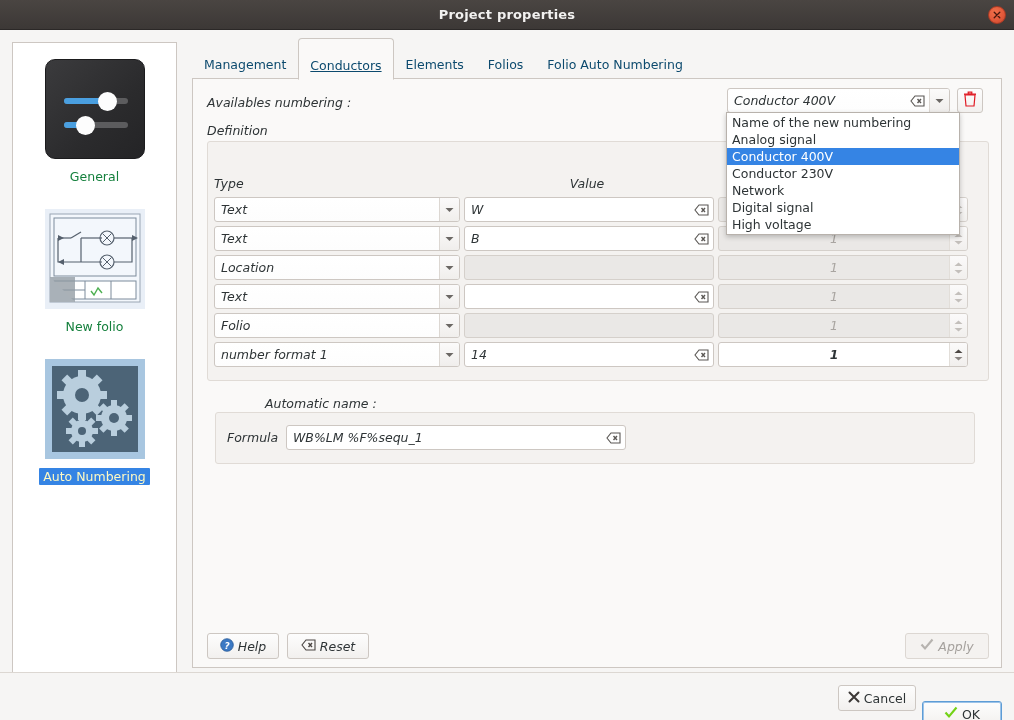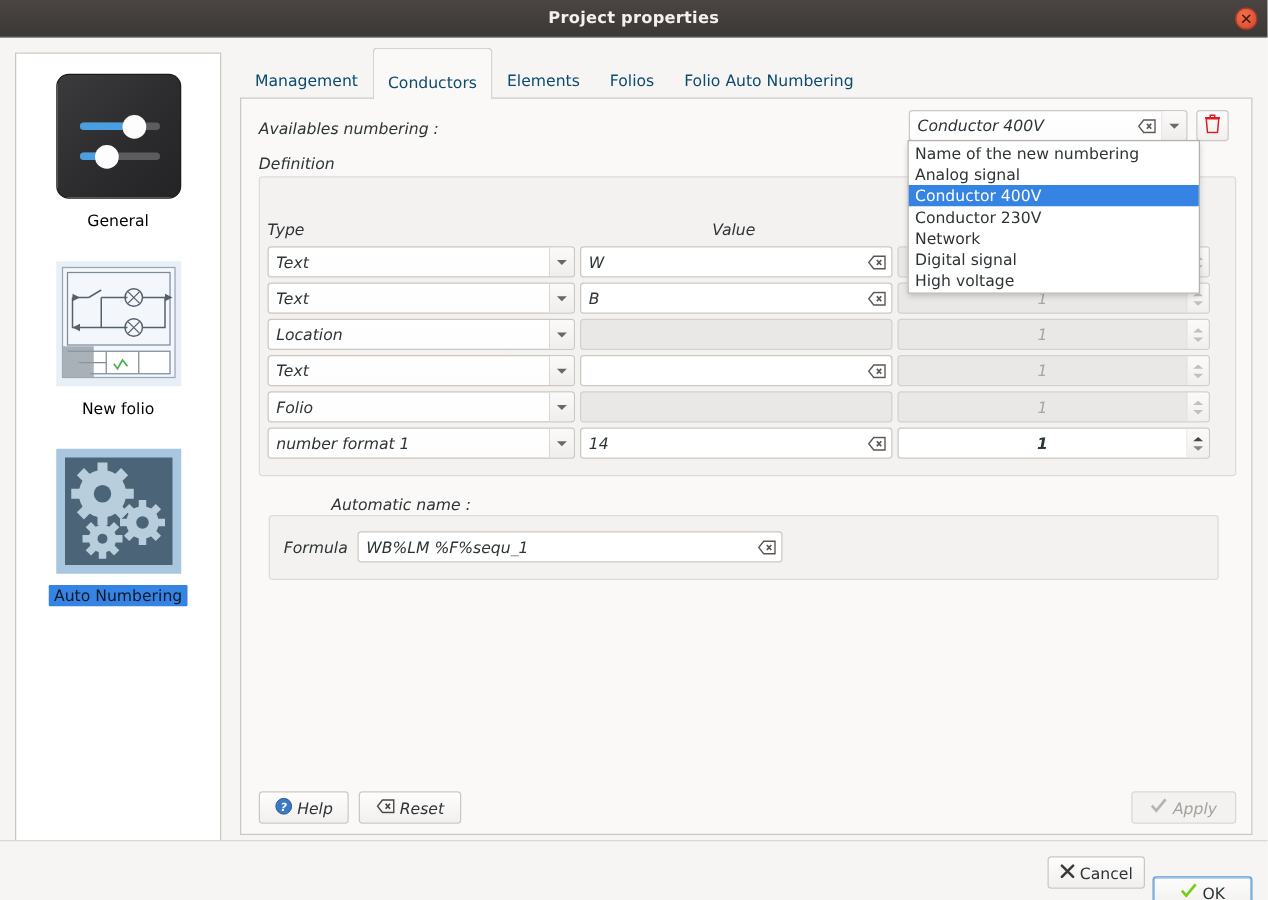--- a/index.html
+++ b/index.html
@@ -96,6 +96,7 @@
     border: 1px solid #cdc7c2; border-bottom: 1px solid #faf9f8;
     border-radius: 4px 4px 0 0; z-index: 5; padding-top: 19px;
     margin-bottom: -1px;
+    text-decoration: underline;
   }
 
   

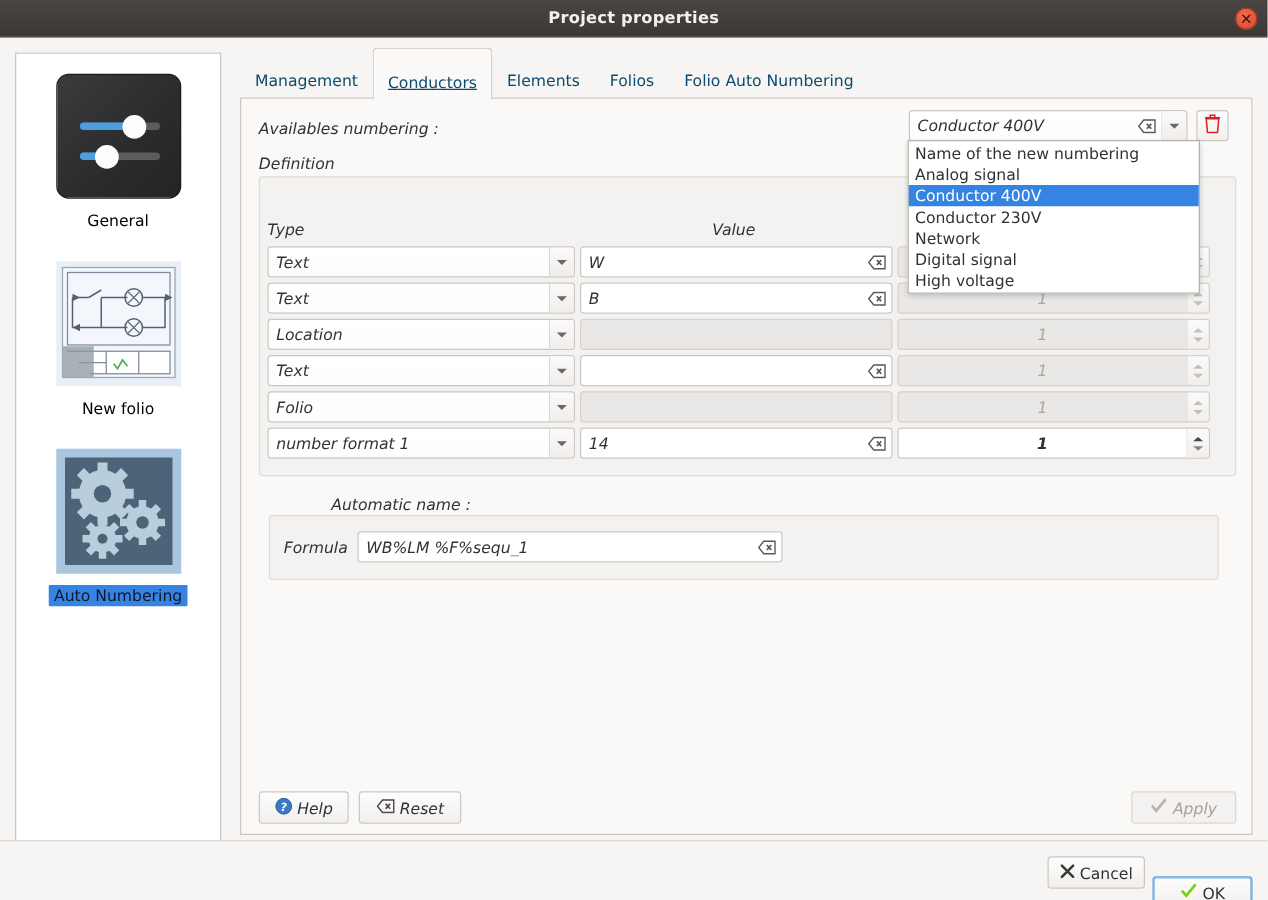--- a/index.html
+++ b/index.html
@@ -47,7 +47,7 @@
   }
   .side-icon { width: 100px; height: 100px; }
   .side-label {
-    margin-top: 9px; font-size: 12.5px; color: #000000;
+    margin-top: 9px; font-size: 12.5px; color: #15803d;
     padding: 1px 4px; border-radius: 1px; white-space: nowrap;
   }
   .side-label.selected { background: #3584e4; color: #0f172a; }

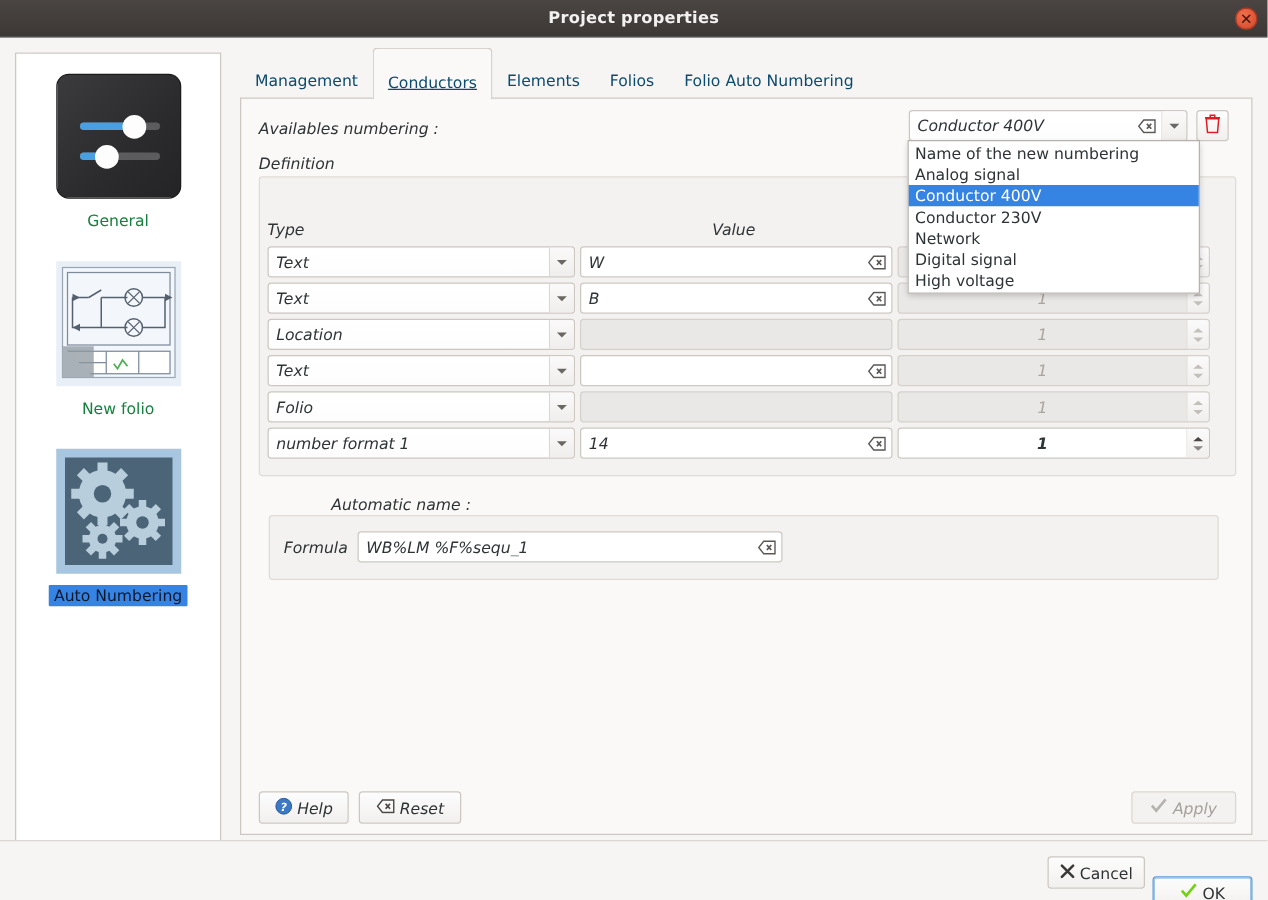--- a/index.html
+++ b/index.html
@@ -50,7 +50,7 @@
     margin-top: 9px; font-size: 12.5px; color: #15803d;
     padding: 1px 4px; border-radius: 1px; white-space: nowrap;
   }
-  .side-label.selected { background: #3584e4; color: #0f172a; }
+  .side-label.selected { background: #3584e4; color: #fef9c3; }
 
   
   .ic-general {

